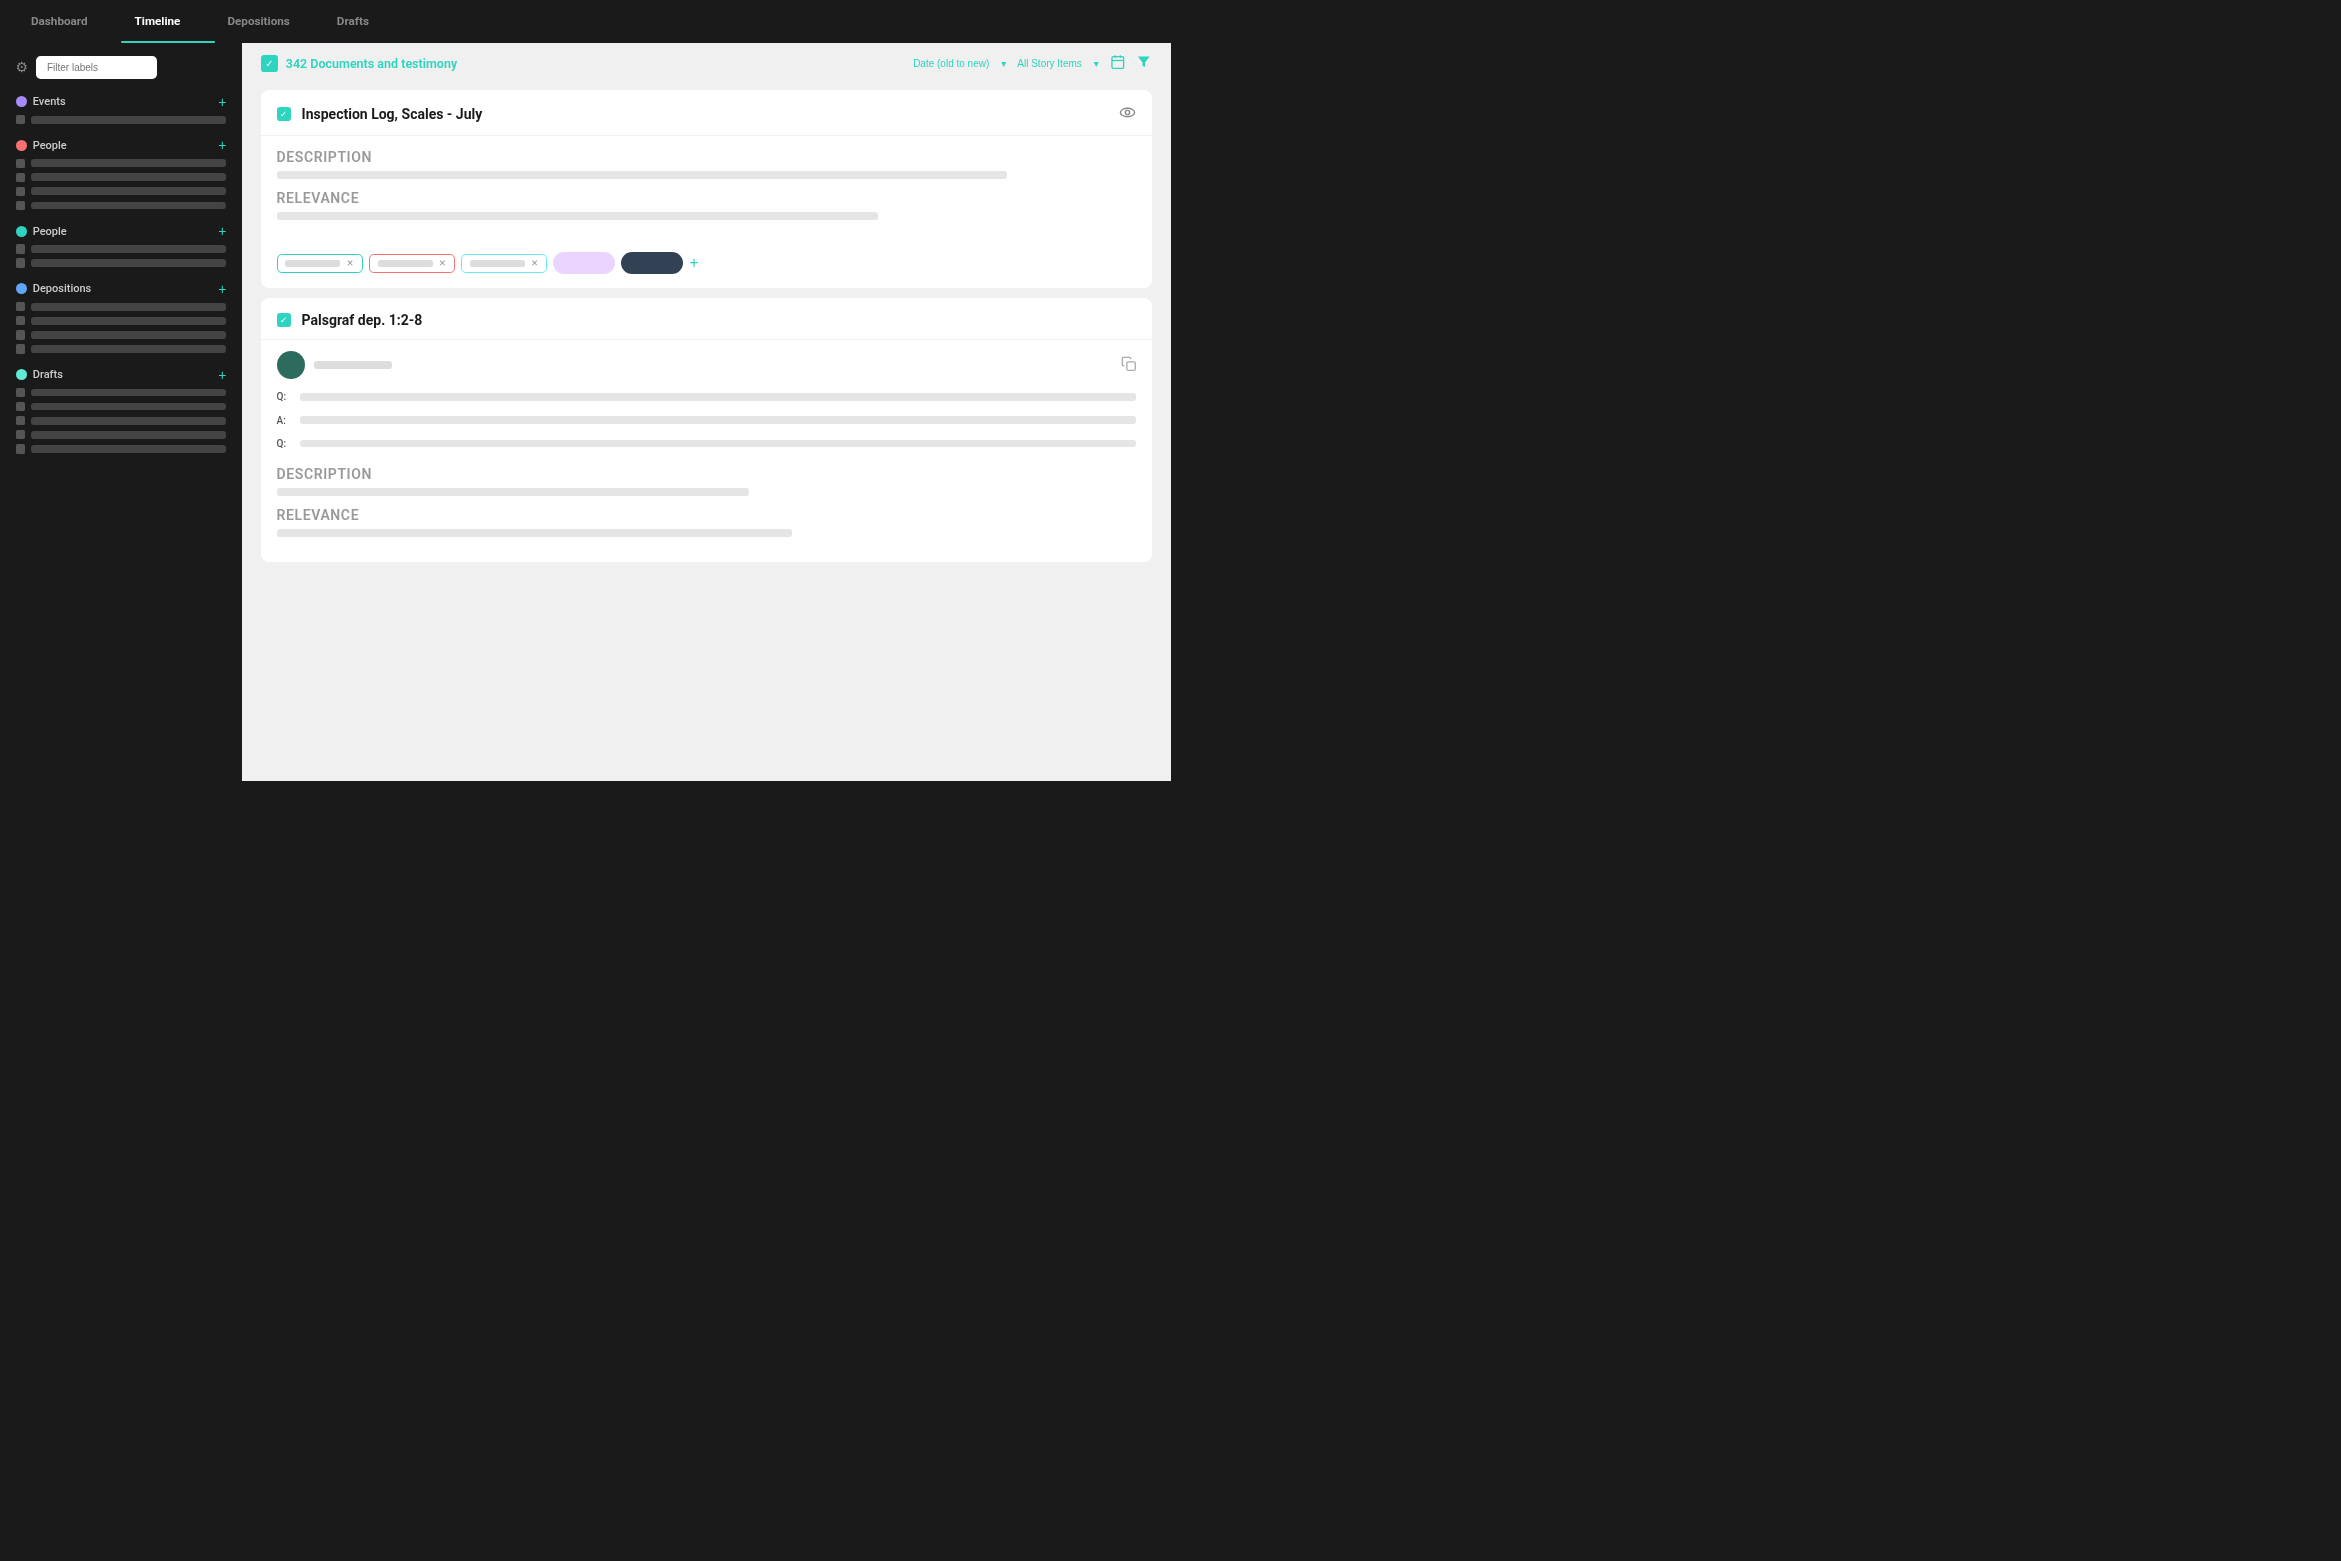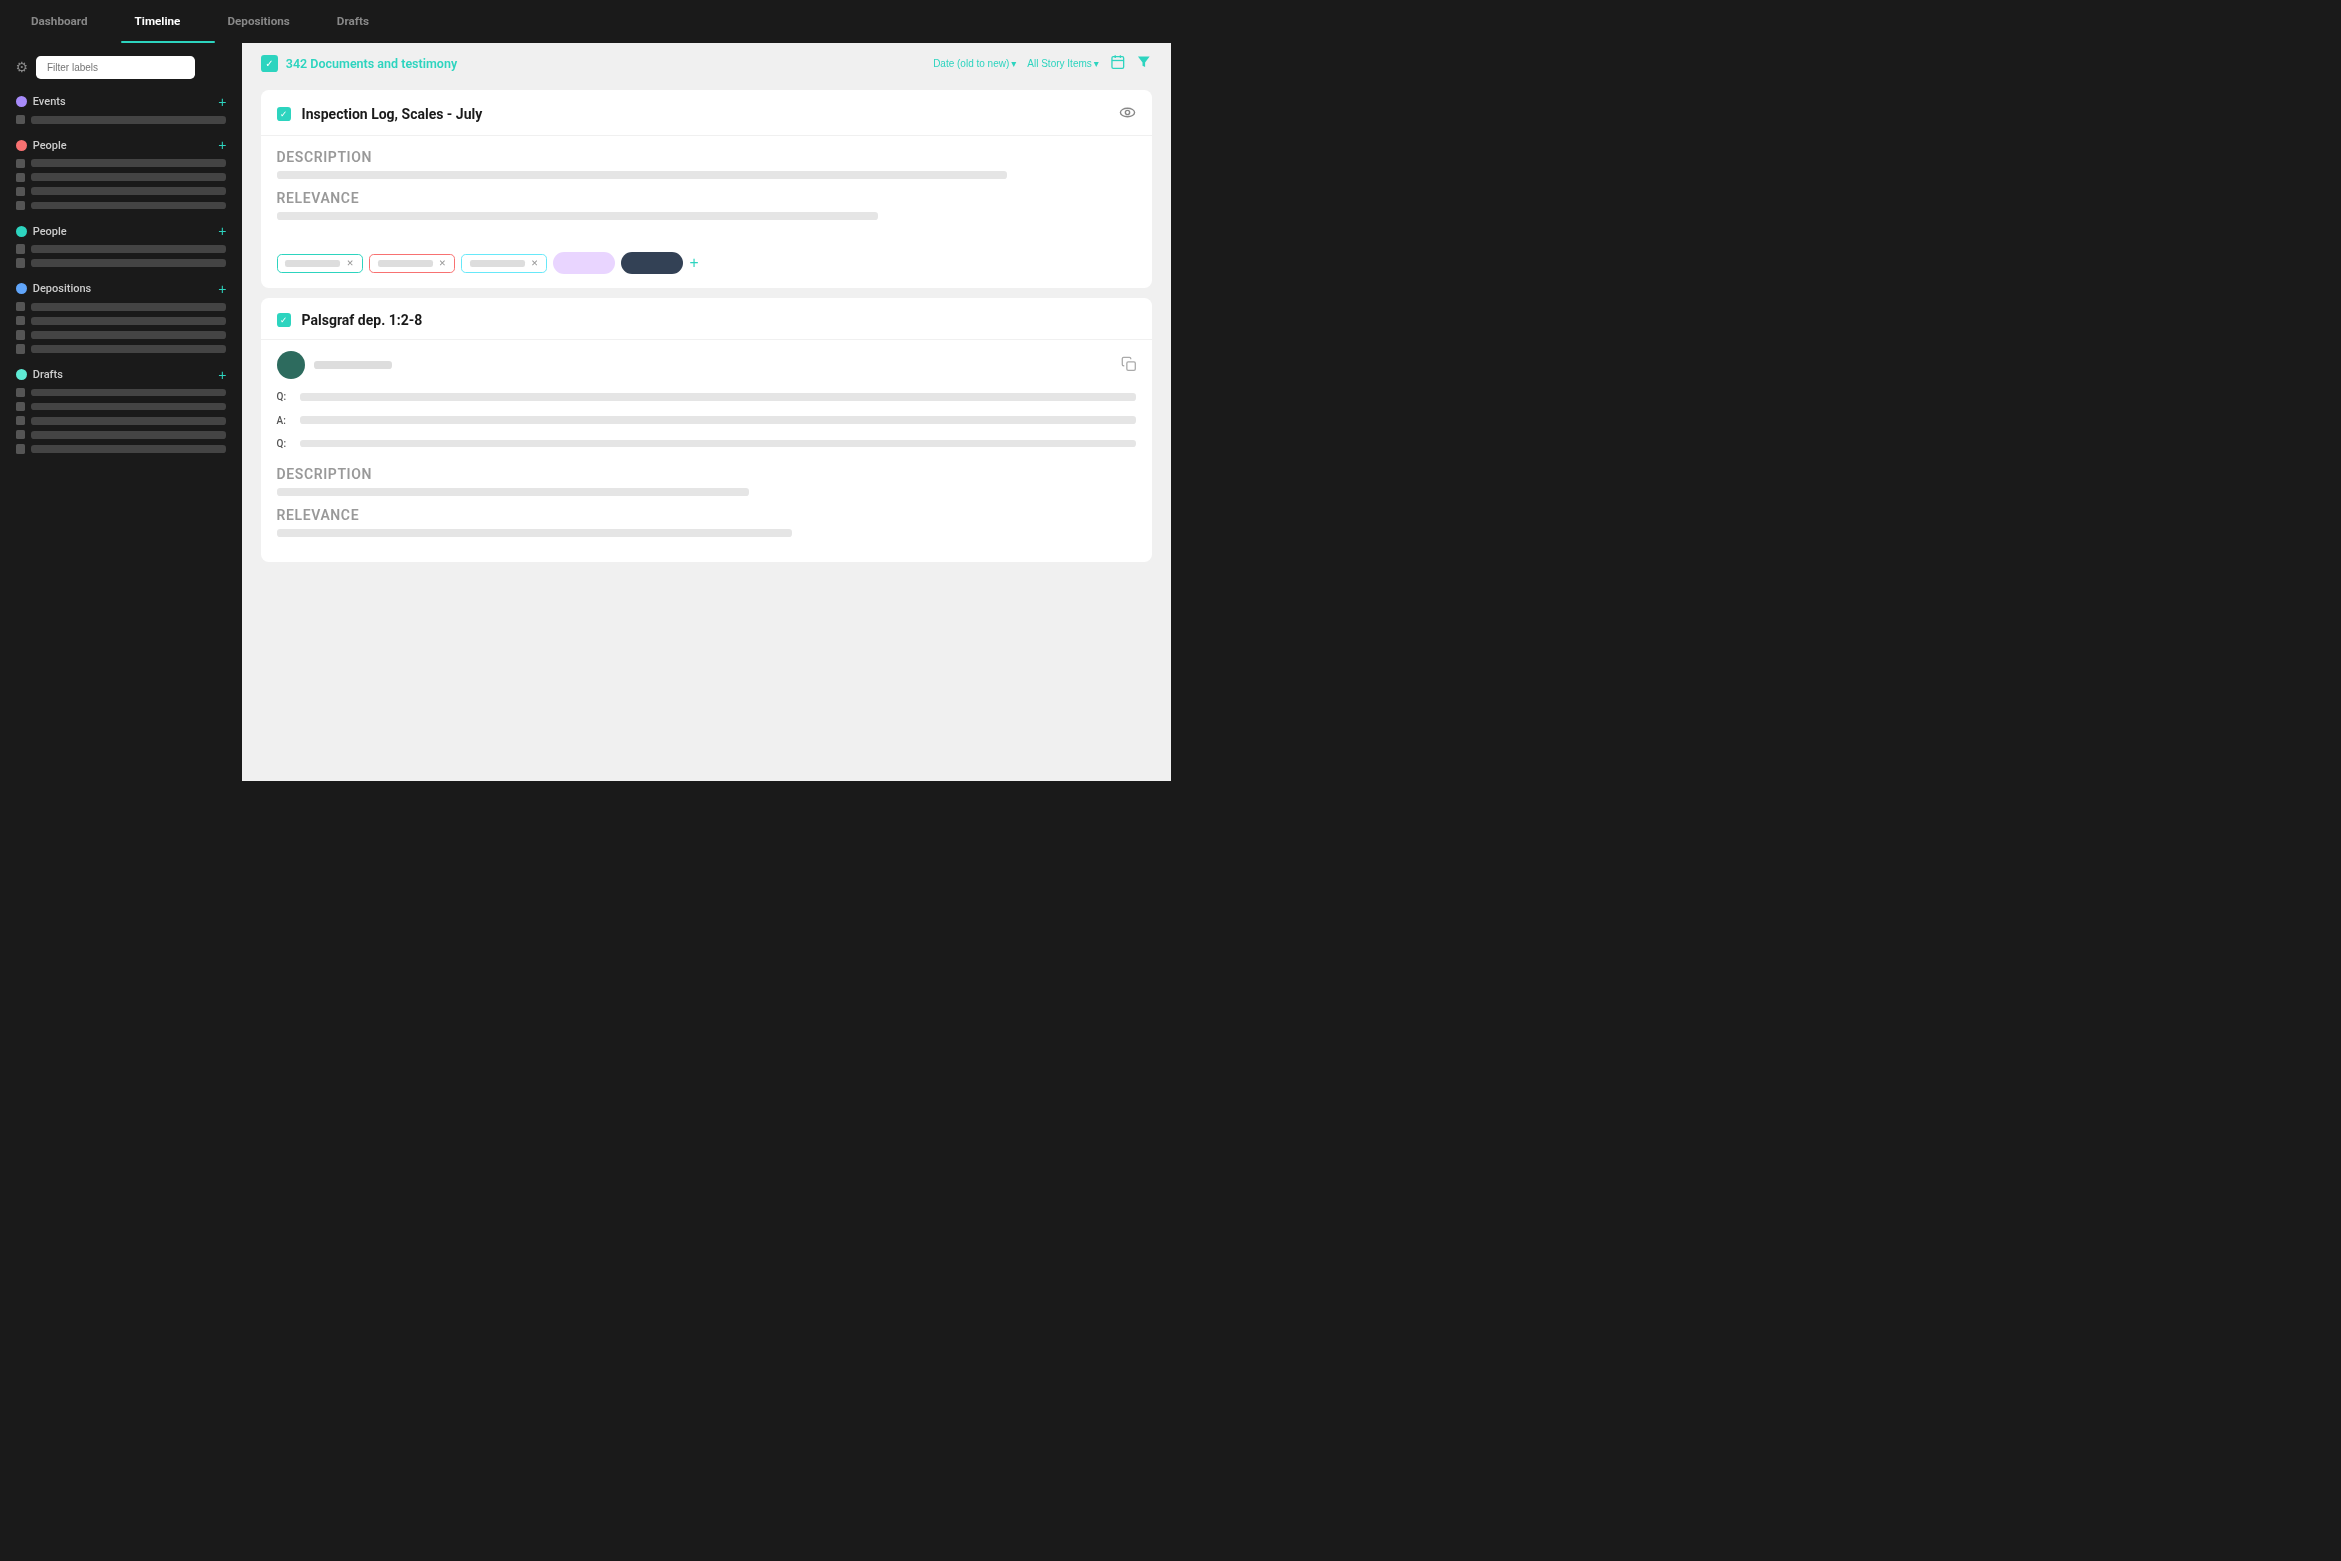--- a/index.html
+++ b/index.html
@@ -75,7 +75,7 @@
       border-radius: 4.7px;
       padding: 6.2px 11px;
       font-size: 10px;
-      width: 159px;
+      width: 121px;
       color: #333;
     }
     .gear-icon {

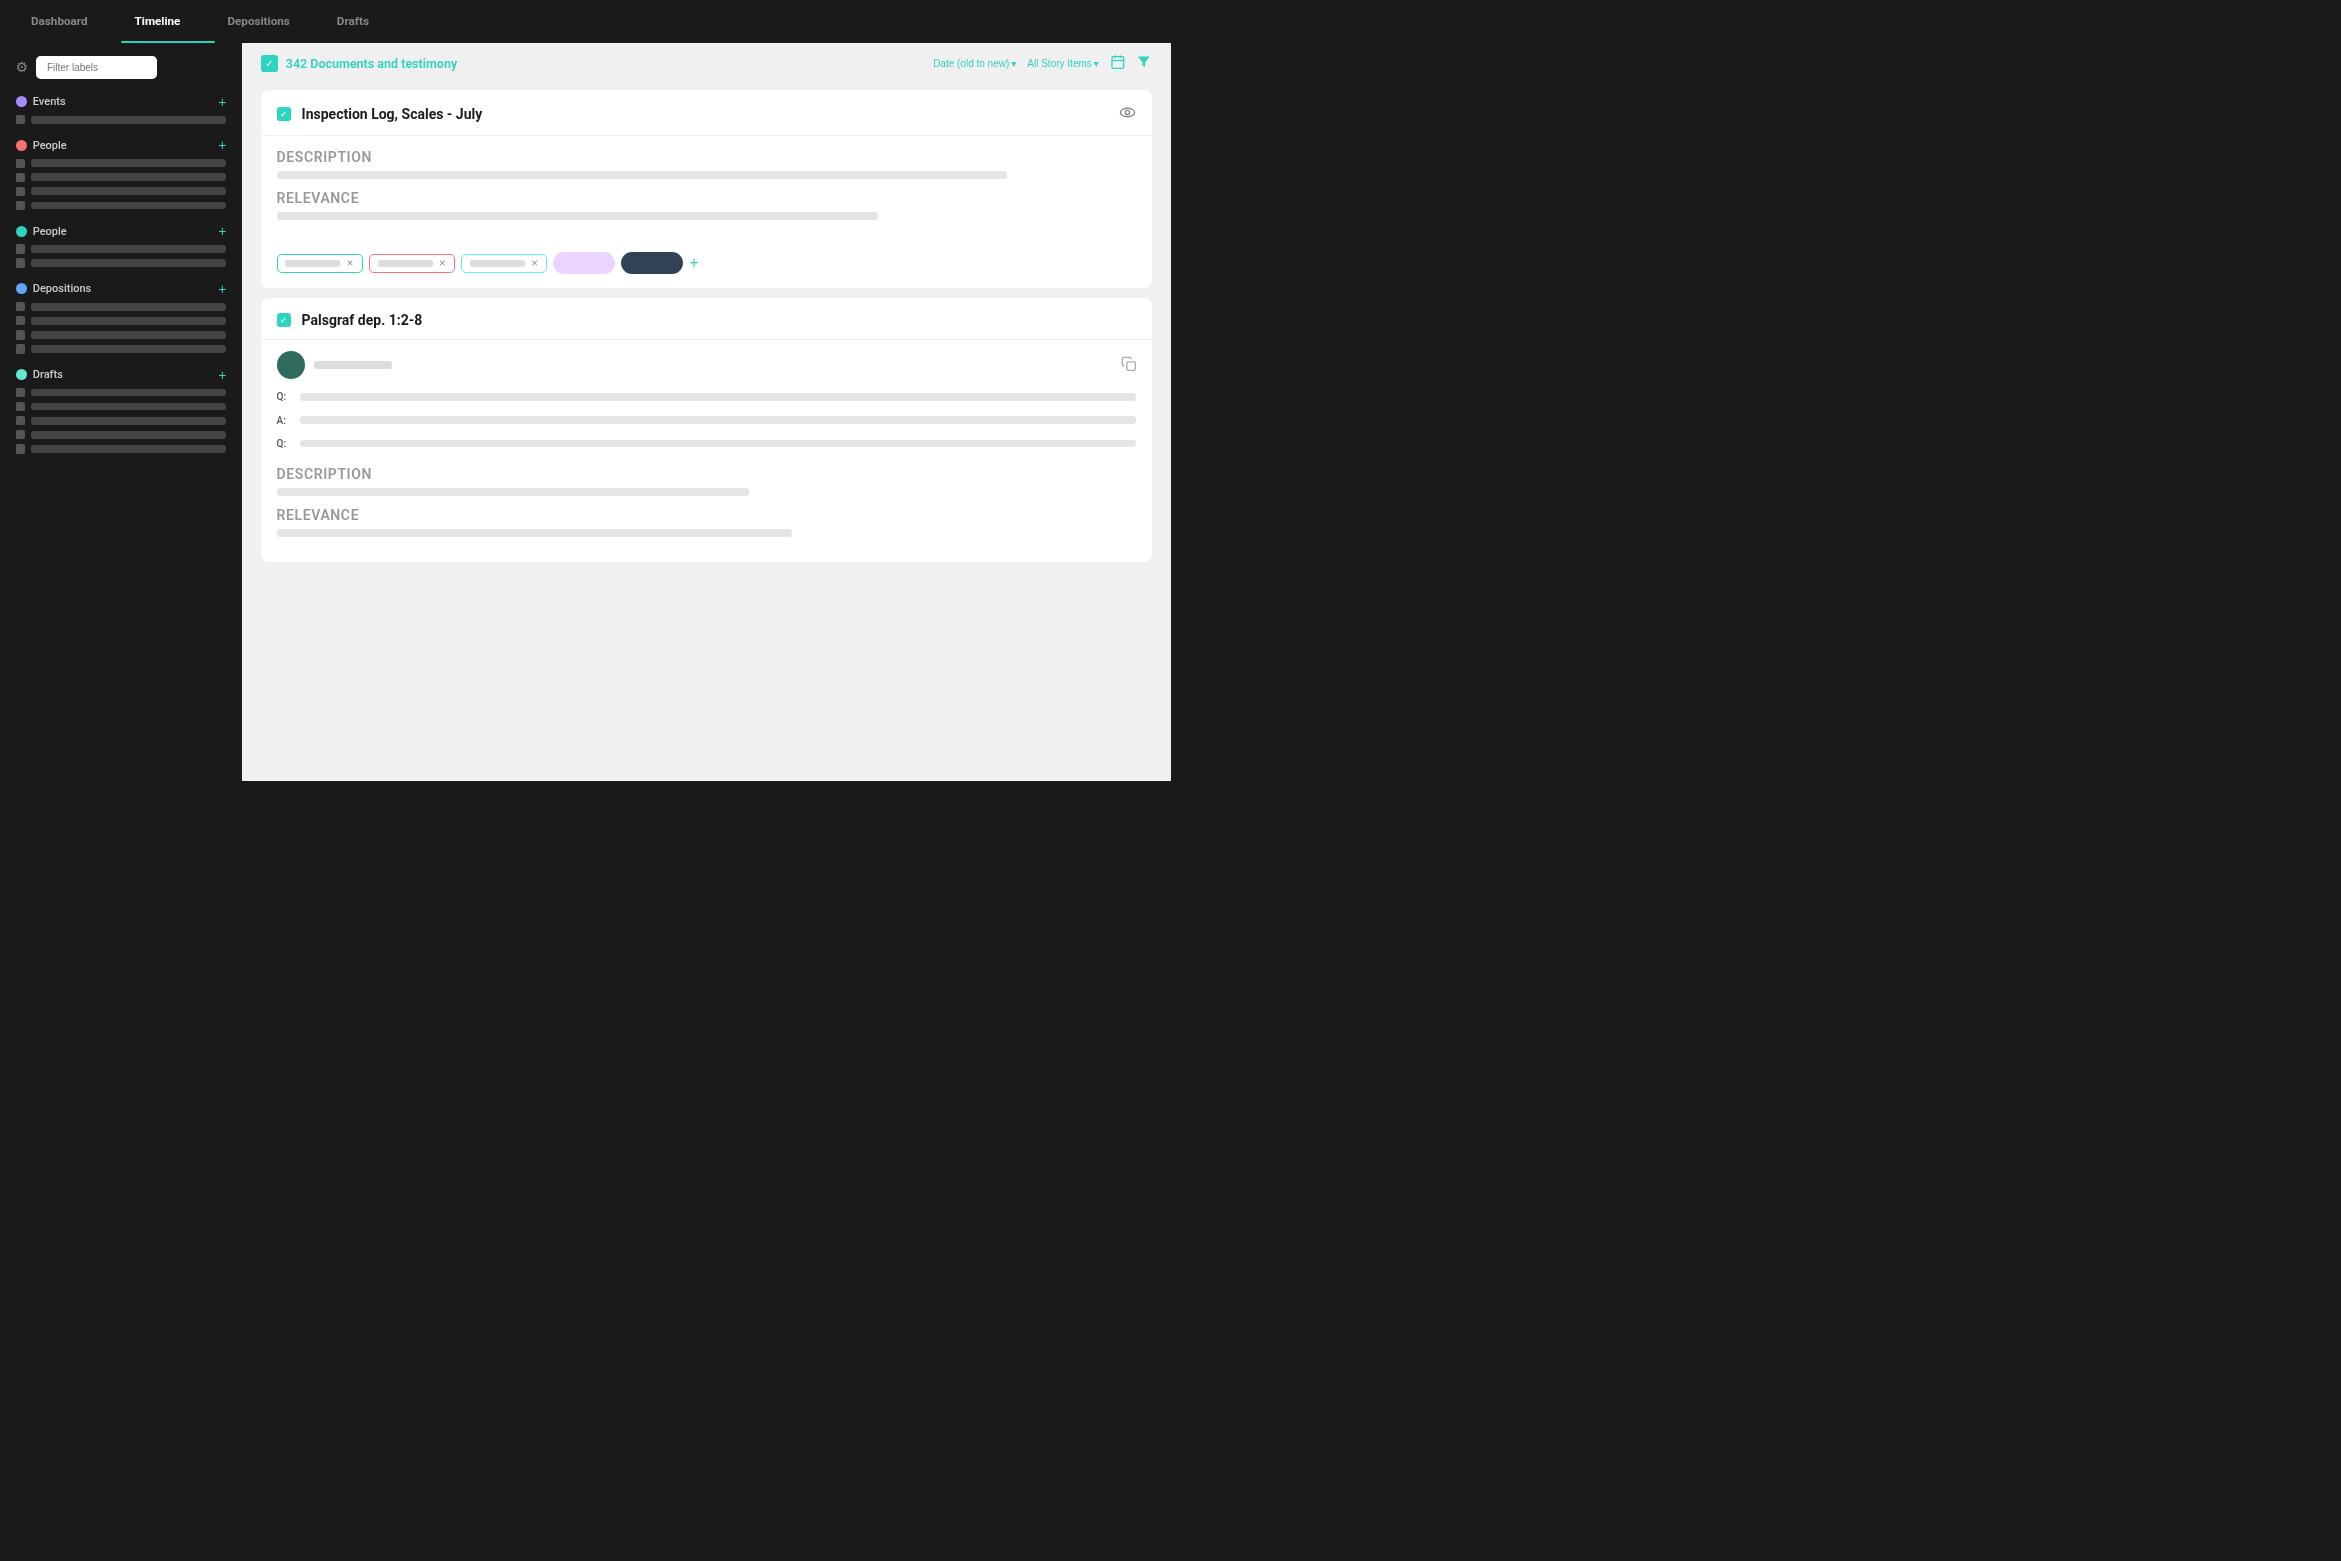--- a/index.html
+++ b/index.html
@@ -192,7 +192,7 @@
     .sort-btn {
       display: flex;
       align-items: center;
-      gap: 2px;
+      gap: 12px;
       color: #2dd4bf;
       font-size: 10px;
       cursor: pointer;

